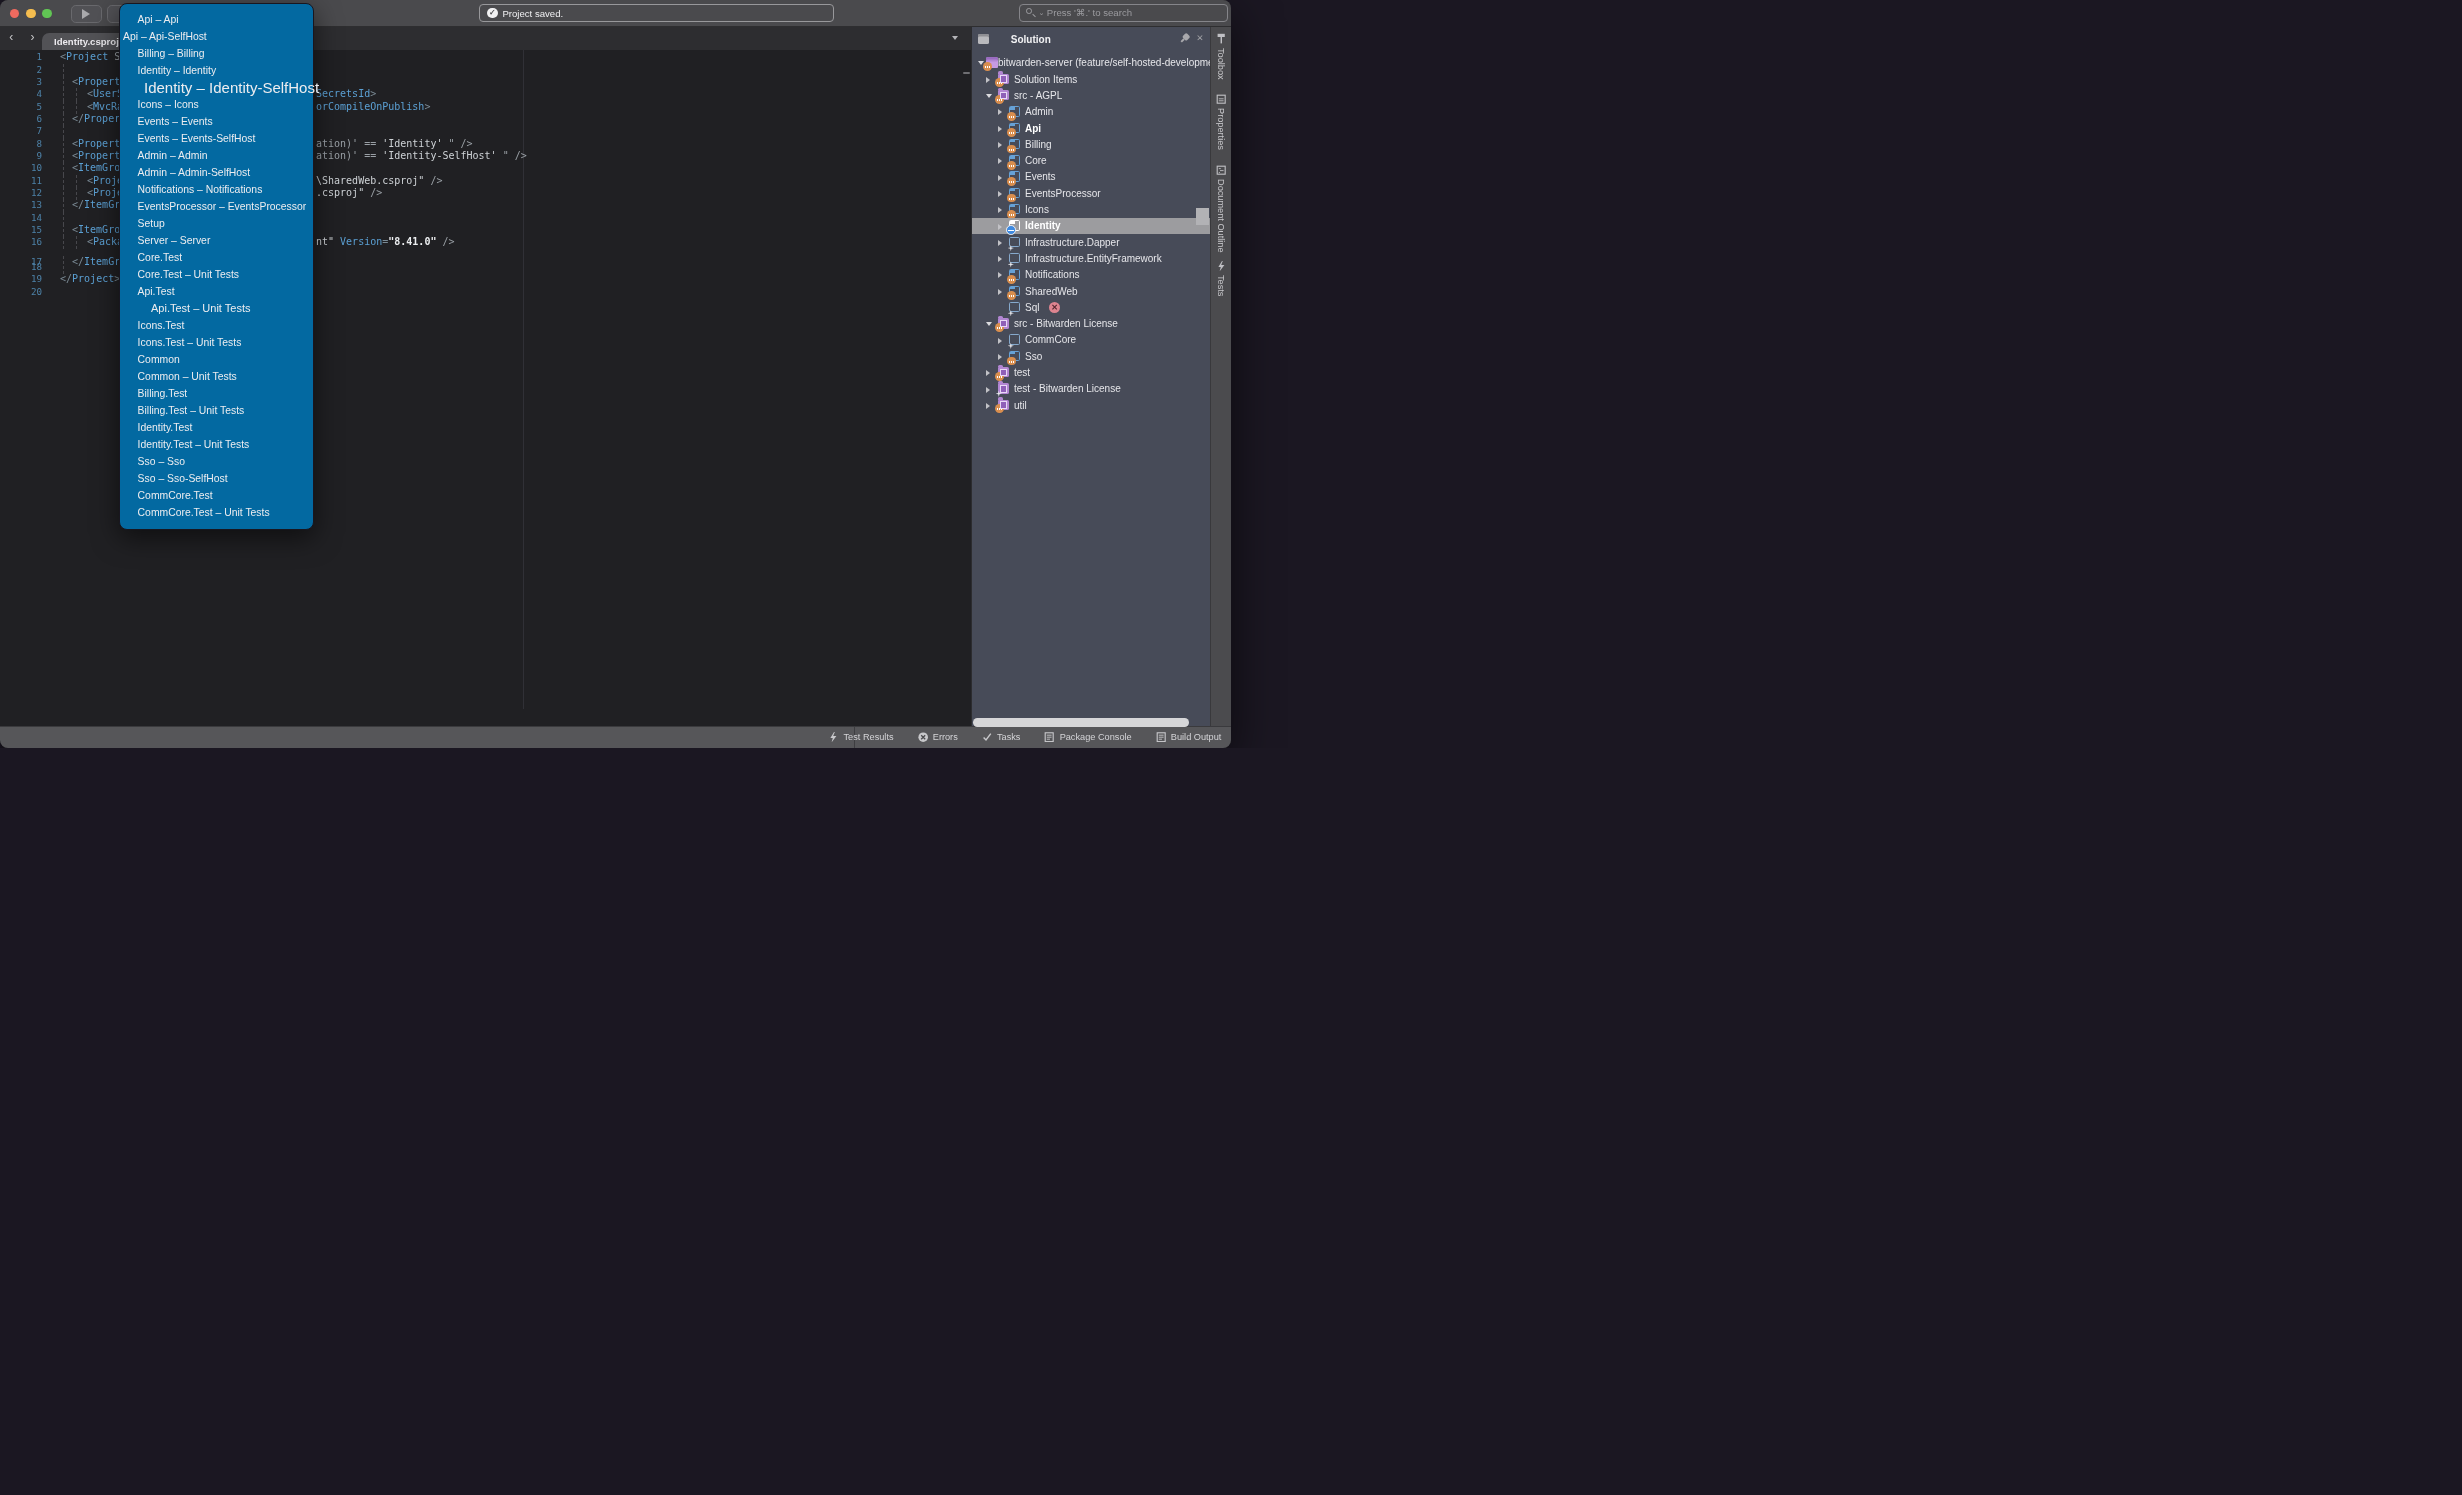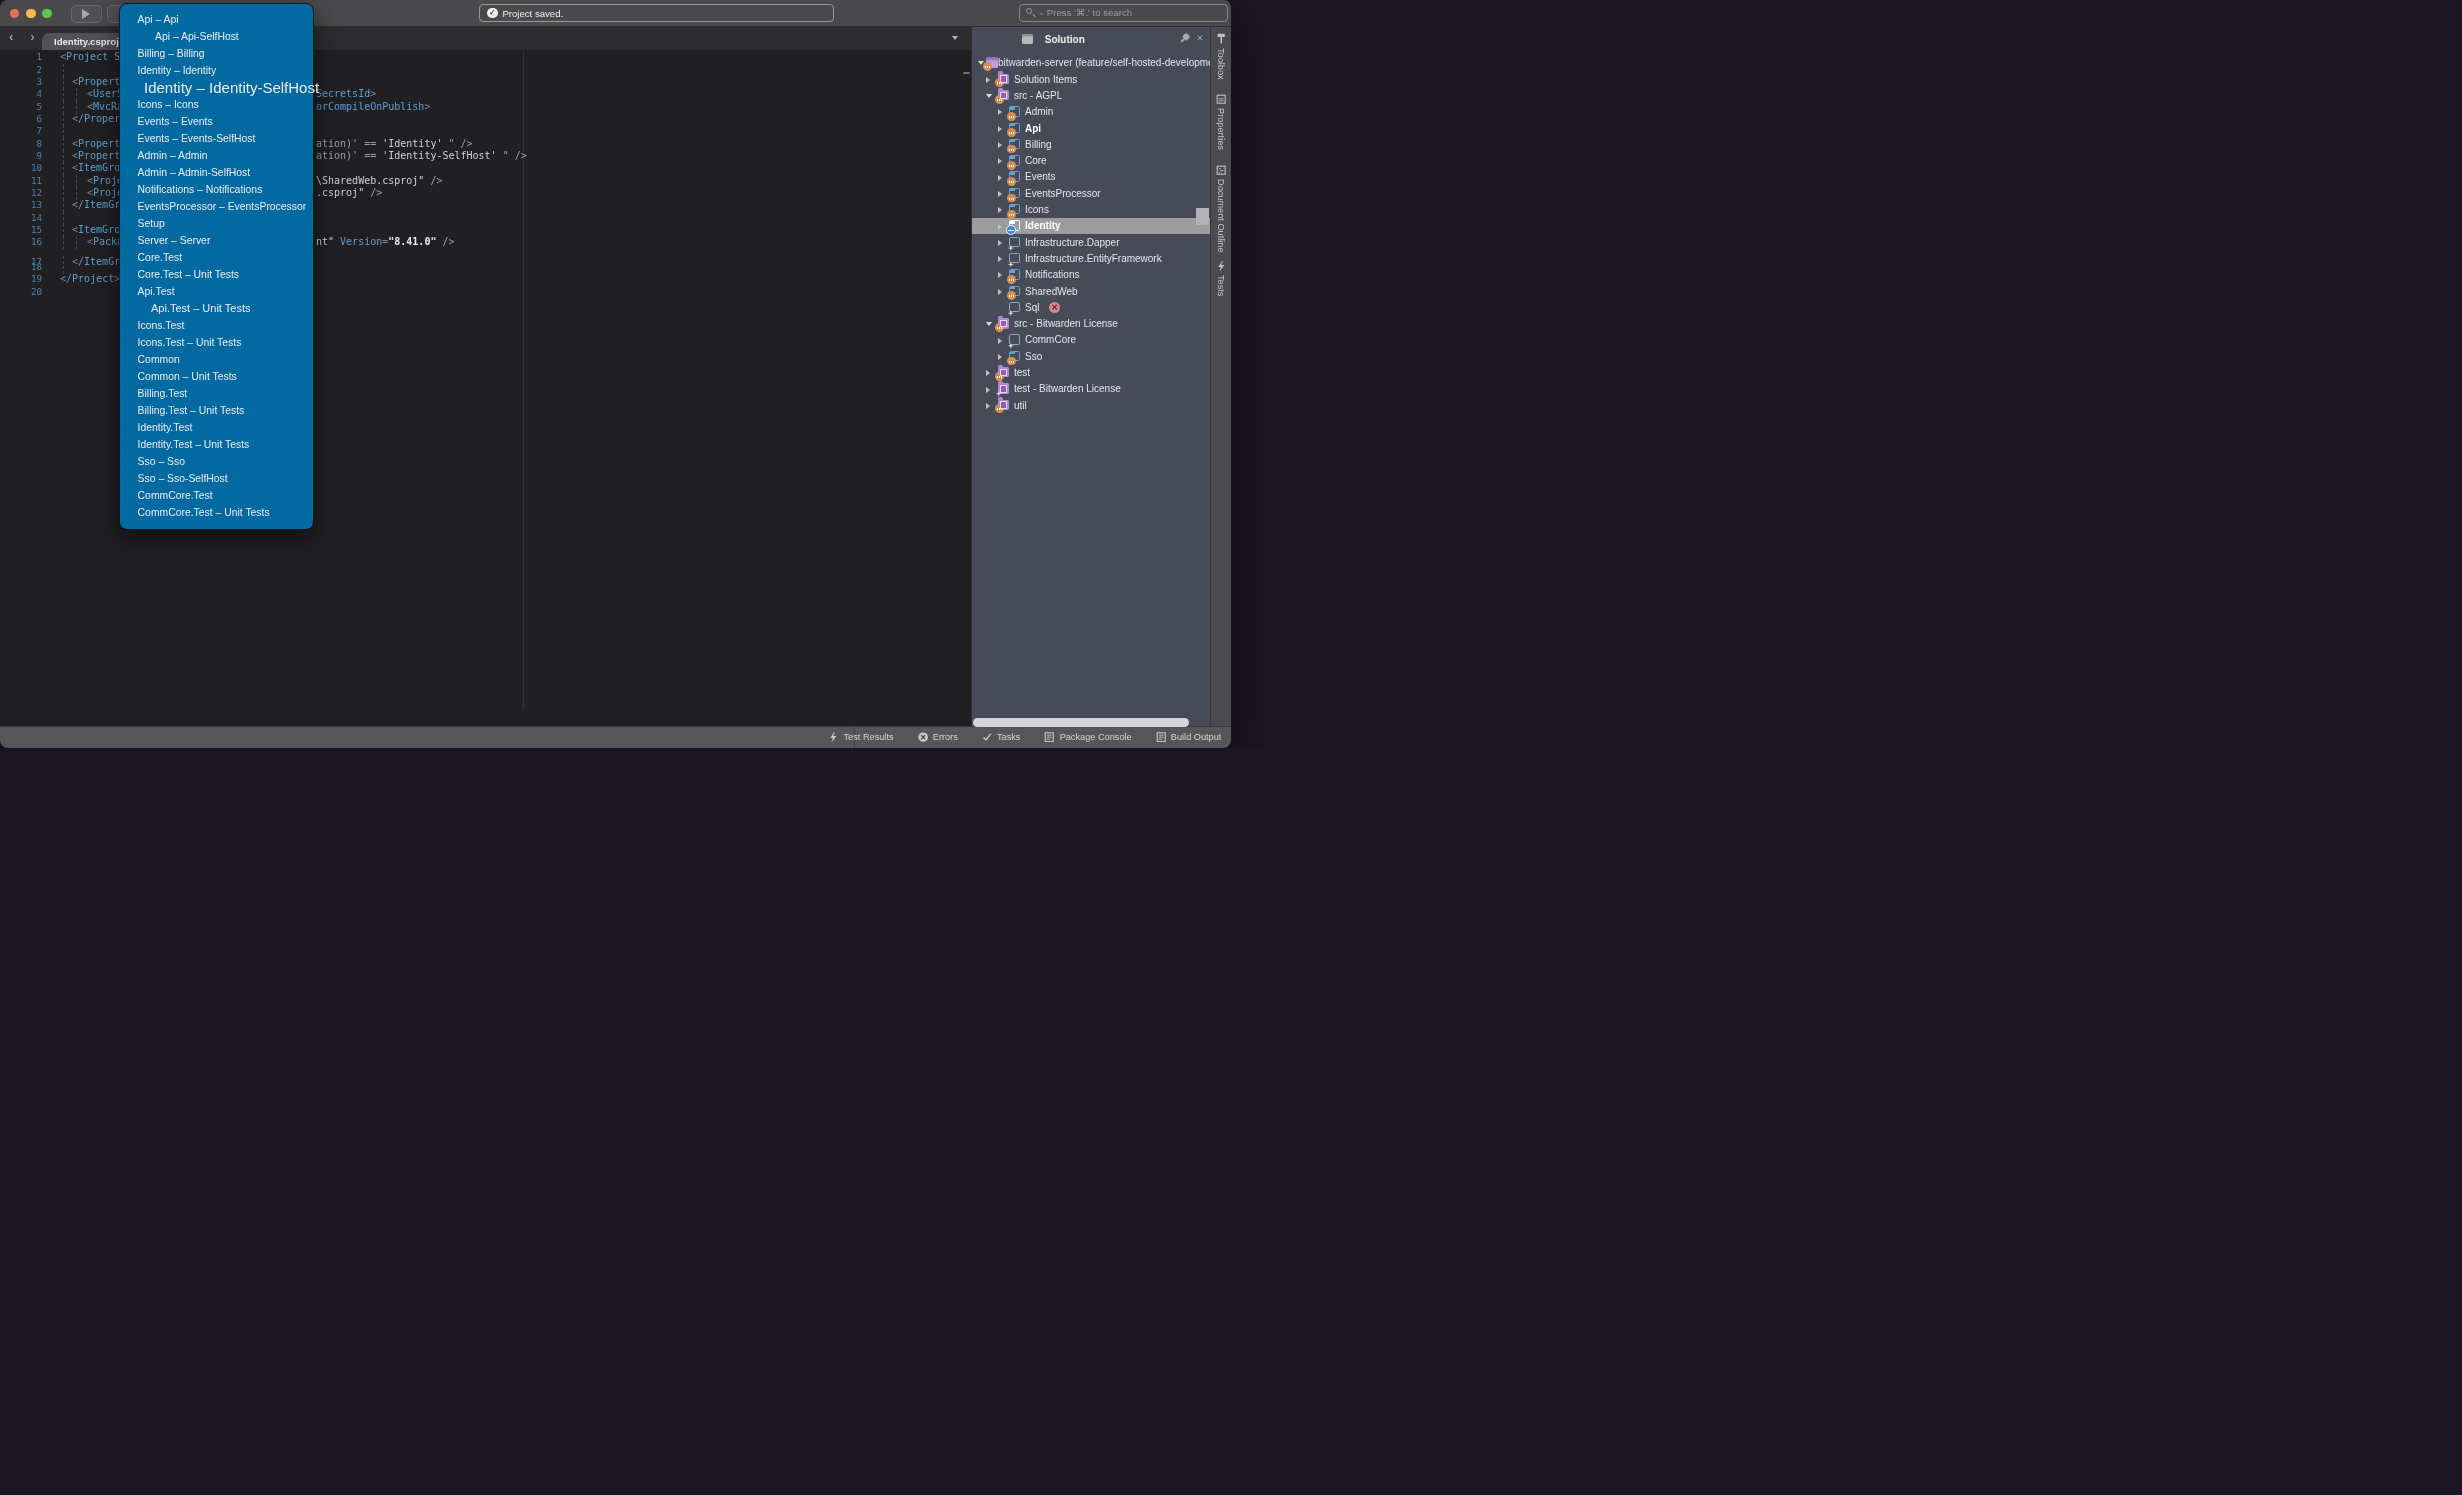--- a/index.html
+++ b/index.html
@@ -504,7 +504,7 @@
 
   <div id="menu" style="position:absolute;left:119px;top:3.2px;width:195px;height:527px;background:#0369a1;border:0.8px solid #19161f;border-radius:8px;box-shadow:0 8px 27px rgba(0,0,0,.55);z-index:20;padding-top:6.4px;">
       <div style="height: 17px; display: flex; align-items: center; padding-left: 17.6px; color: rgb(237, 237, 240); font-size: 10.4px; white-space: nowrap;">Api – Api</div>
-      <div style="height: 17px; display: flex; align-items: center; padding-left: 35px; color: rgb(237, 237, 240); font-size: 10.4px; white-space: nowrap;">Api – Api-SelfHost</div>
+      <div style="height: 17px; display: flex; align-items: center; padding-left: 3px; color: rgb(237, 237, 240); font-size: 10.4px; white-space: nowrap;">Api – Api-SelfHost</div>
       <div style="height: 17px; display: flex; align-items: center; padding-left: 17.6px; color: rgb(237, 237, 240); font-size: 10.4px; white-space: nowrap;">Billing – Billing</div>
       <div style="height: 17px; display: flex; align-items: center; padding-left: 17.6px; color: rgb(237, 237, 240); font-size: 10.4px; white-space: nowrap;">Identity – Identity</div>
       <div style="height: 17px; display: flex; align-items: center; padding-left: 24px; color: rgb(237, 237, 240); font-size: 15px; white-space: nowrap;">Identity – Identity-SelfHost</div>

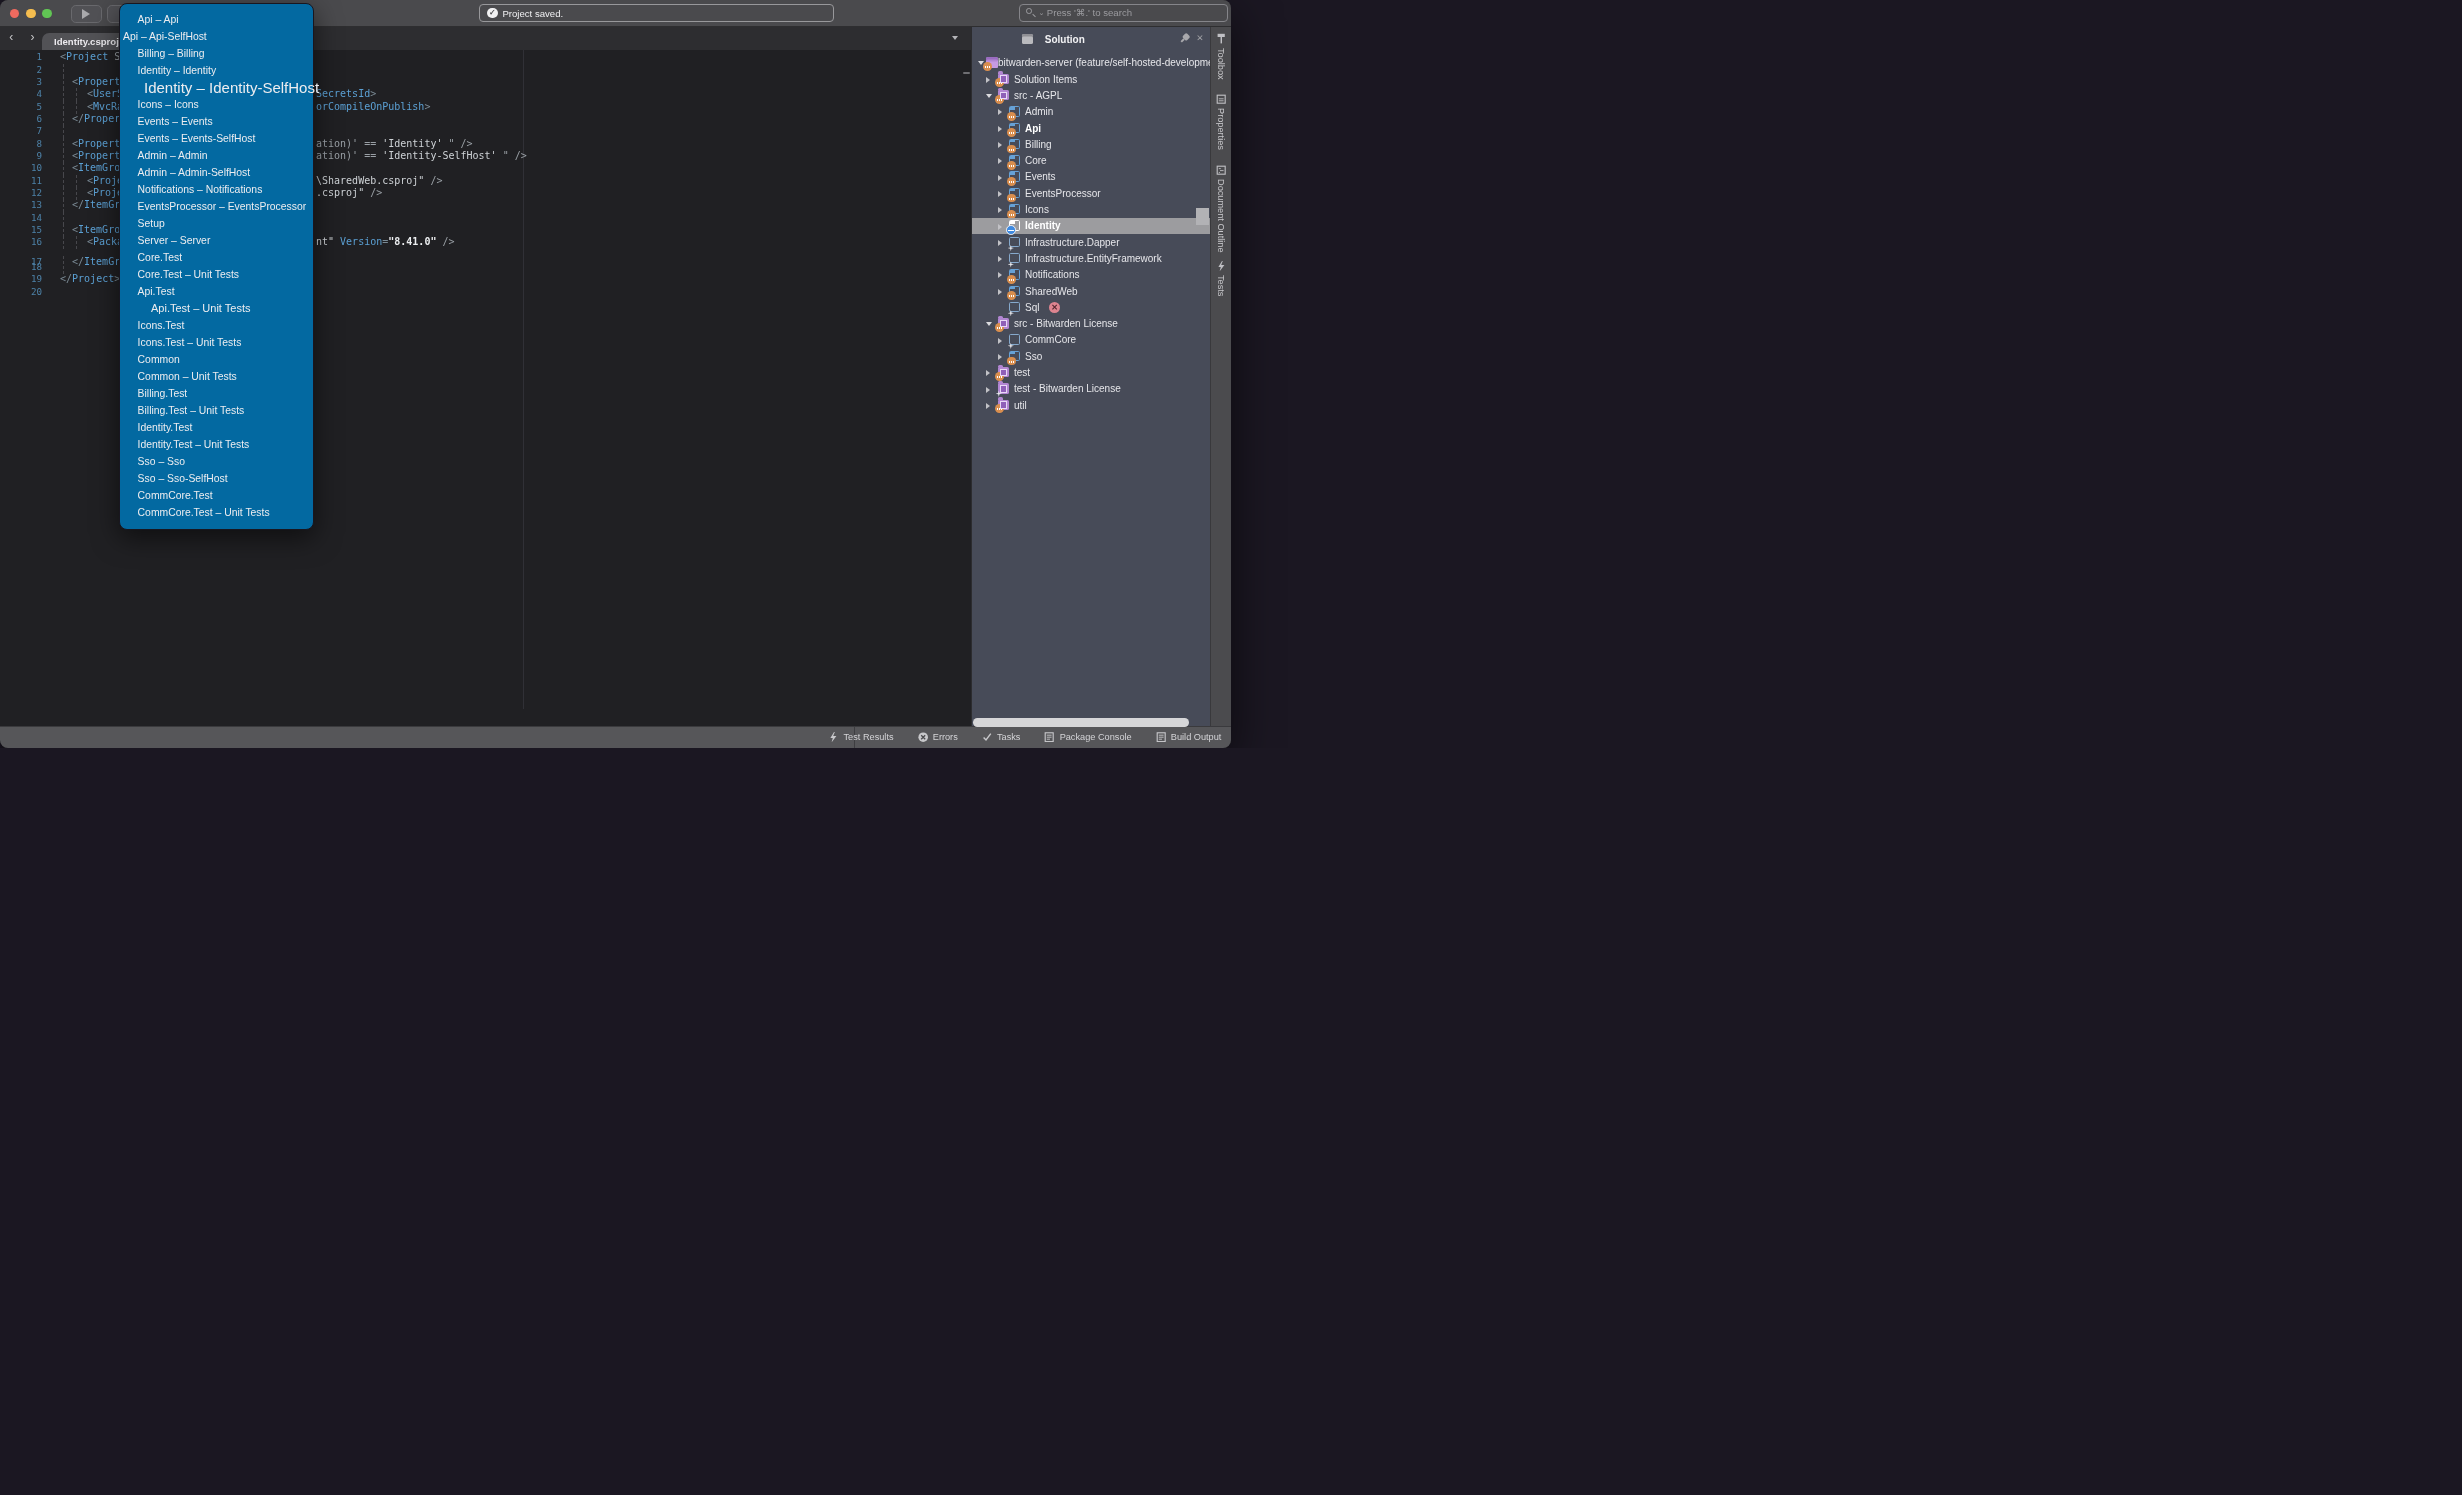--- a/index.html
+++ b/index.html
@@ -60,7 +60,7 @@
 
   
   #pane{position:absolute;left:971px;top:27px;width:239px;height:699px;background:#474b58;border-left:0.8px solid #2c2c2f;}
-  #pane-head{position:absolute;left:0;top:0;width:100%;height:24px;display:flex;align-items:center;padding-left:6.4px;gap:12px;margin-left:44px;}
+  #pane-head{position:absolute;left:0;top:0;width:100%;height:24px;display:flex;align-items:center;padding-left:6.4px;gap:22px;}
   #pane-head .hico{width:10.4px;height:9.6px;background:#b9b9bd;border-radius:1.6px;box-shadow:inset 0 2.4px 0 #8f8f94;}
   #pane-head .htxt{color:#f2f2f4;font-size:10px;font-weight:bold;}
   #pane-pin{position:absolute;right:21px;top:7.2px;width:6.4px;height:6.4px;background:#a8a8ac;border-radius:1.6px;transform:rotate(45deg);}

